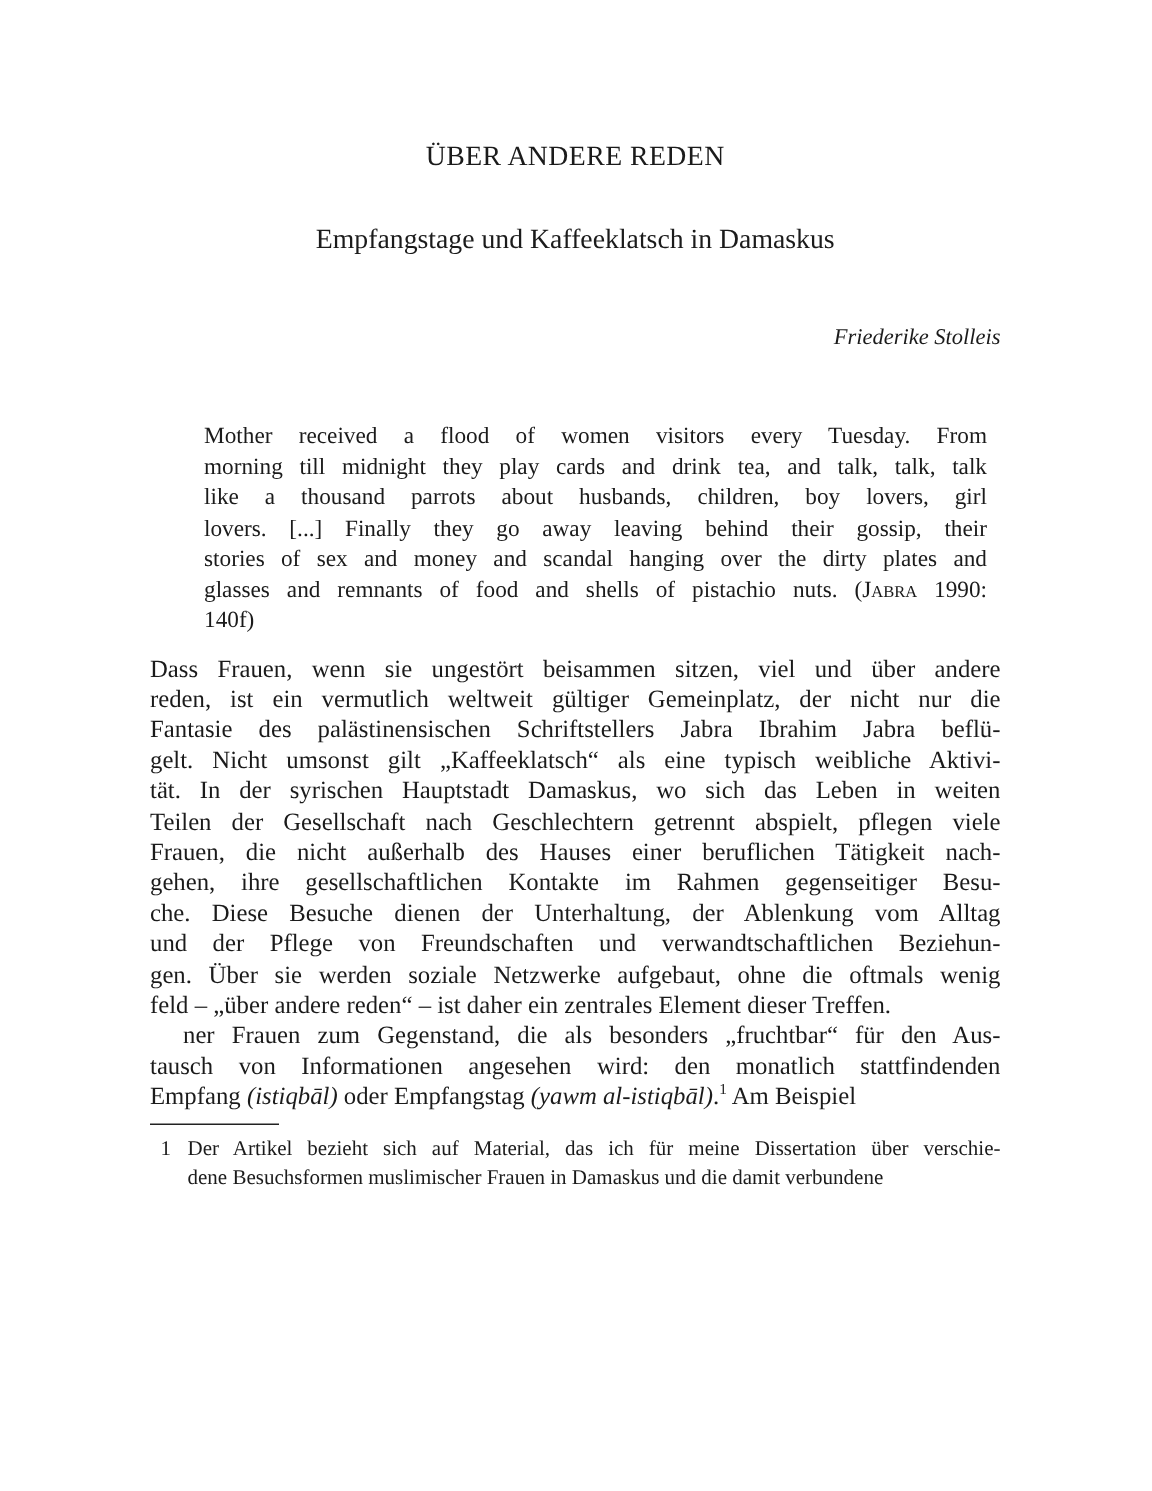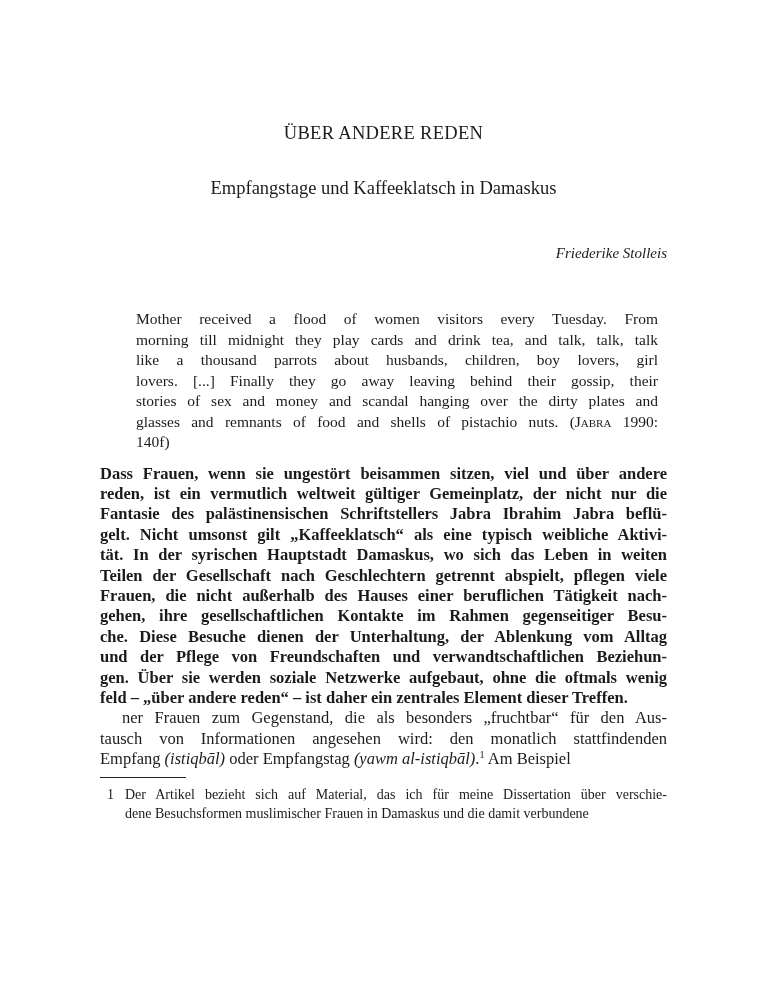--- a/index.html
+++ b/index.html
@@ -23,7 +23,7 @@
     width: 567px;
   }
   .title {
-    margin-top: 120px;
+    margin-top: 92px;
     font-size: 18.5px;
     line-height: 26px;
     text-align: center;

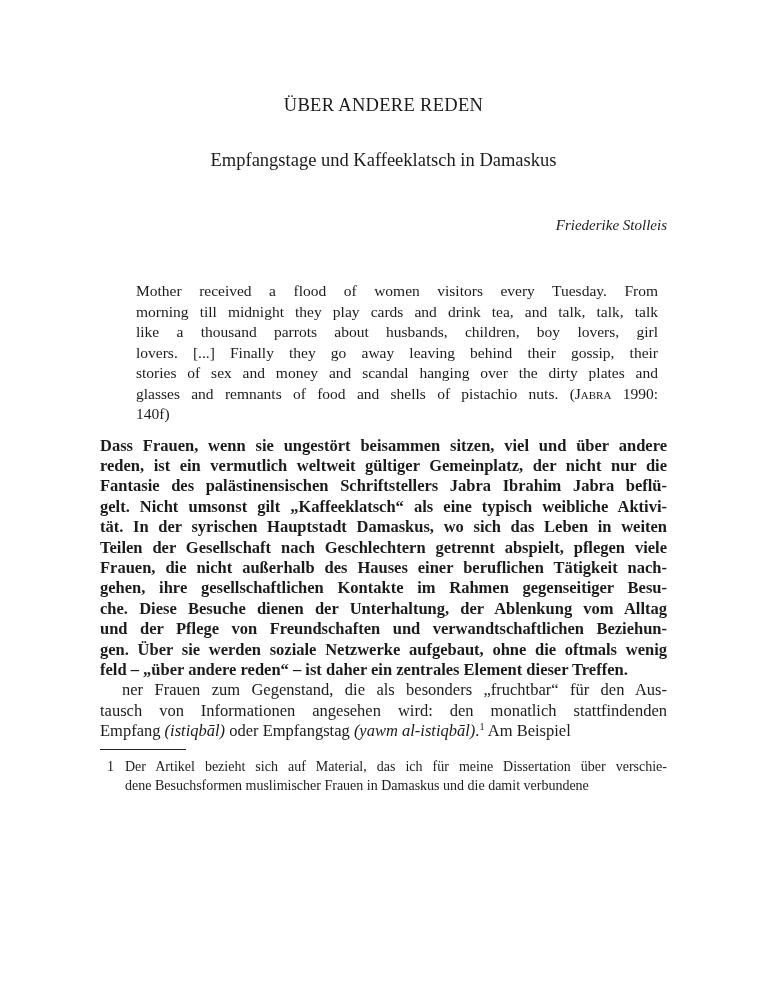--- a/index.html
+++ b/index.html
@@ -55,7 +55,6 @@
   }
   .para-first {
     margin-top: 11px;
-    font-weight: bold;
   }
   .para.indent .line:first-child {
     text-indent: 22px;

